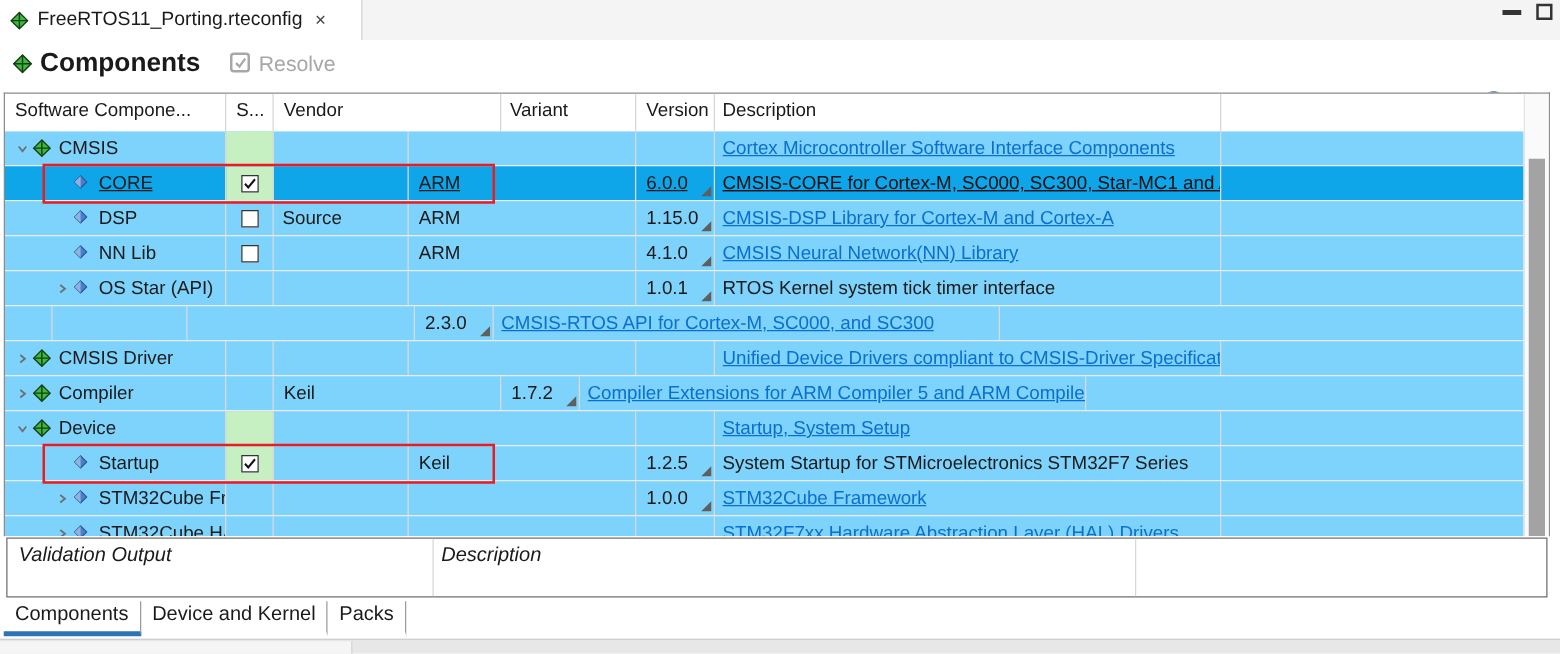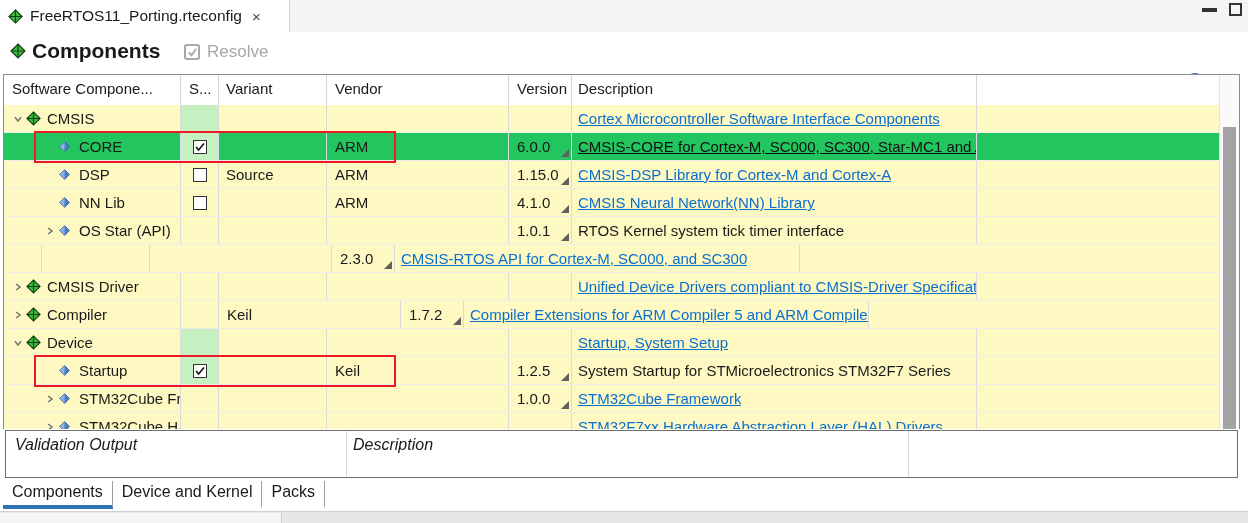--- a/index.html
+++ b/index.html
@@ -22,7 +22,7 @@
   .viewheader { position:absolute; left:0; top:32px; width:1248px; height:42px; background:#fff; }
   .vh-icon { position:absolute; left:10px; top:11px; width:16px; height:16px; }
   .vh-title { position:absolute; left:32px; top:7px; font-size:21px; font-weight:bold; }
-  .resolve { position:absolute; left:184px; top:10px; display:flex; align-items:center; color:#a7a7a7; }
+  .resolve { position:absolute; left:184px; top:10px; display:flex; align-items:flex-start; color:#a7a7a7; }
   .resolve-box { width:16px; height:16px; border:2px solid #a7a7a7; border-radius:3px; position:relative; }
   .resolve-box svg { position:absolute; left:1px; top:1px; }
   .resolve-label { margin-left:7px; font-size:17px; }

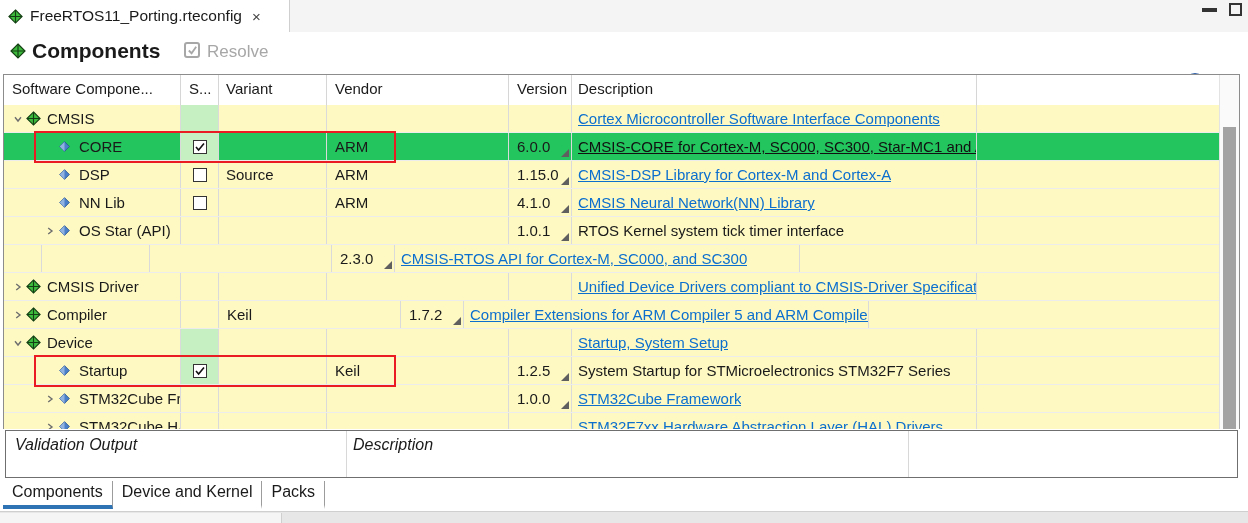--- a/index.html
+++ b/index.html
@@ -132,8 +132,8 @@
     <div class="thead">
       <div class="th c-name">Software Compone...</div>
       <div class="th c-sel">S...</div>
+      <div class="th c-ven">Vendor</div>
       <div class="th c-var">Variant</div>
-      <div class="th c-ven">Vendor</div>
       <div class="th c-version">Version</div>
       <div class="th c-desc">Description</div>
       <div class="th c-fill"></div>

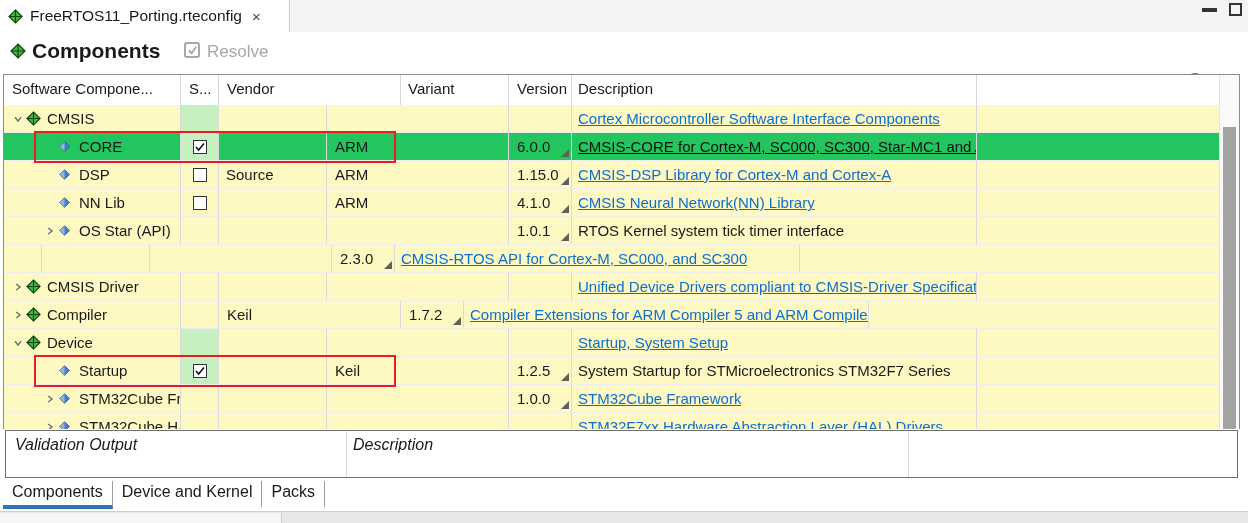--- a/index.html
+++ b/index.html
@@ -36,7 +36,7 @@
   .thead { position:absolute; left:0; top:0; right:0; height:30px; display:flex; }
   .th { font-size:15px; padding:5px 0 0 8px; border-right:1px solid #d6d6d6; white-space:nowrap; overflow:hidden; }
   .rows { position:absolute; left:0; top:30px; right:20px; bottom:0; overflow:hidden; }
-  .row { display:flex; height:28px; position:relative; border-bottom:1px solid #ececec; background:#fef9c3; }
+  .row { display:flex; height:28px; position:relative; border-bottom:1px solid #ececec; background:#7dd3fc; }
   .row.selected { background:#22c55e; }
   .cell { border-right:1px solid #dadada; height:100%; position:relative;
           font-size:15px; white-space:nowrap; overflow:hidden; display:flex; align-items:center; }

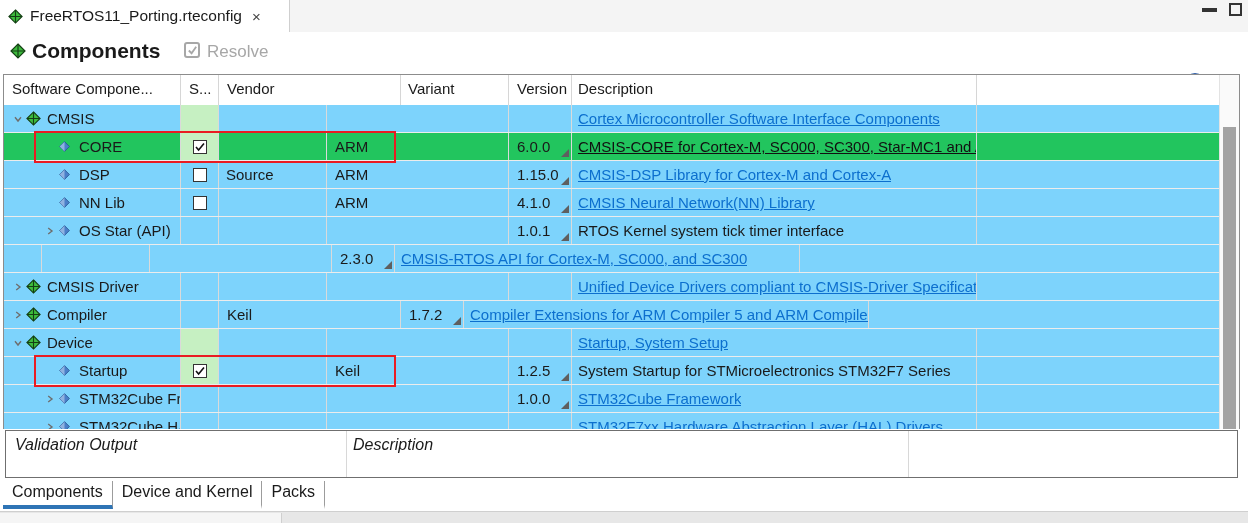--- a/index.html
+++ b/index.html
@@ -37,7 +37,7 @@
   .th { font-size:15px; padding:5px 0 0 8px; border-right:1px solid #d6d6d6; white-space:nowrap; overflow:hidden; }
   .rows { position:absolute; left:0; top:30px; right:20px; bottom:0; overflow:hidden; }
   .row { display:flex; height:28px; position:relative; border-bottom:1px solid #ececec; background:#7dd3fc; }
-  .row.selected { background:#22c55e; }
+  .row.selected { background:#0ea5e9;text-decoration:underline; }
   .cell { border-right:1px solid #dadada; height:100%; position:relative;
           font-size:15px; white-space:nowrap; overflow:hidden; display:flex; align-items:center; }
   .c-name { width:177px; flex:0 0 177px; }

